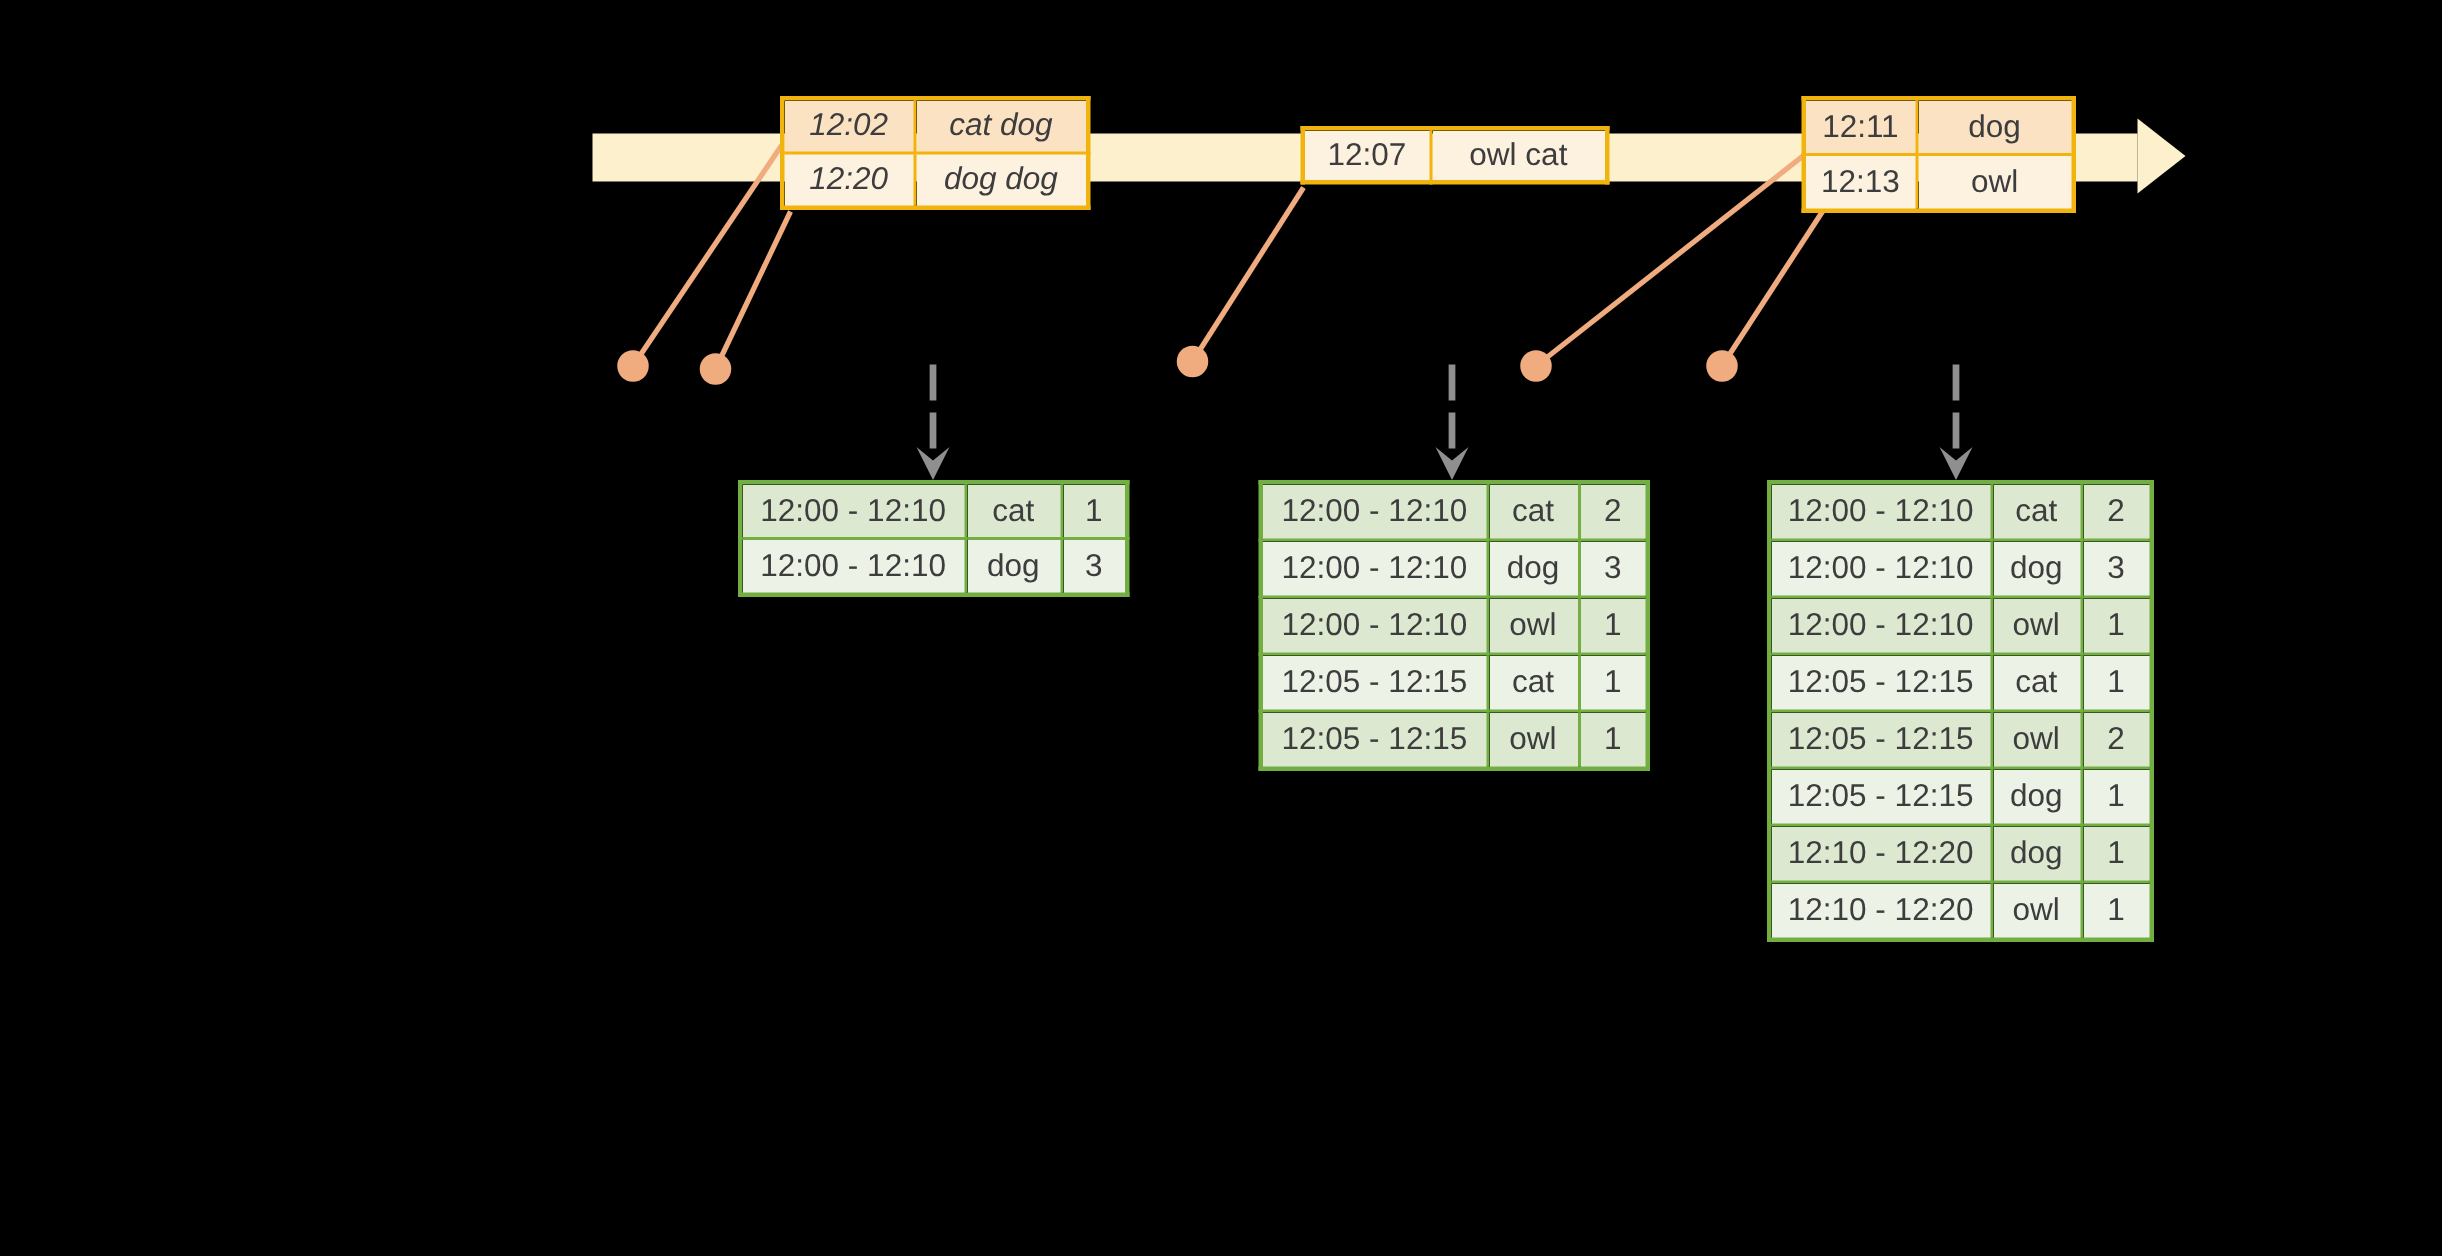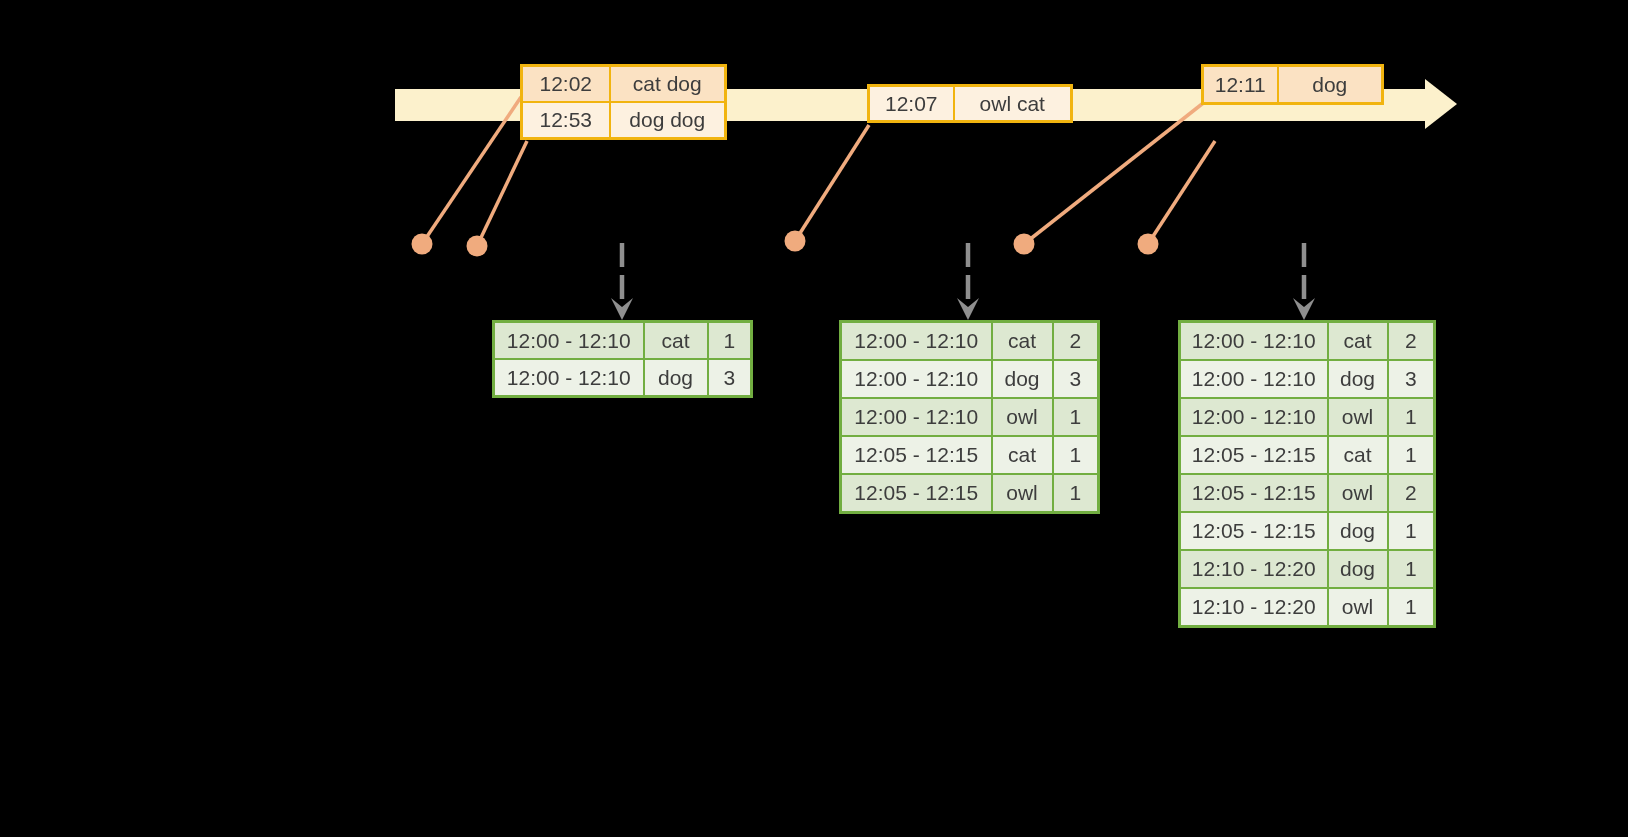--- a/index.html
+++ b/index.html
@@ -28,7 +28,7 @@
   #res2 td{height:36px;}
   #res3 td{height:36px;}
 
-  #evt1{left:520px;top:64px;}
+  #evt1{left:520px;top:64px;font-style:italic;}
   #evt2{left:867px;top:84px;}
   #evt3{left:1201px;top:64px;}
   #res1{left:492px;top:320px;}

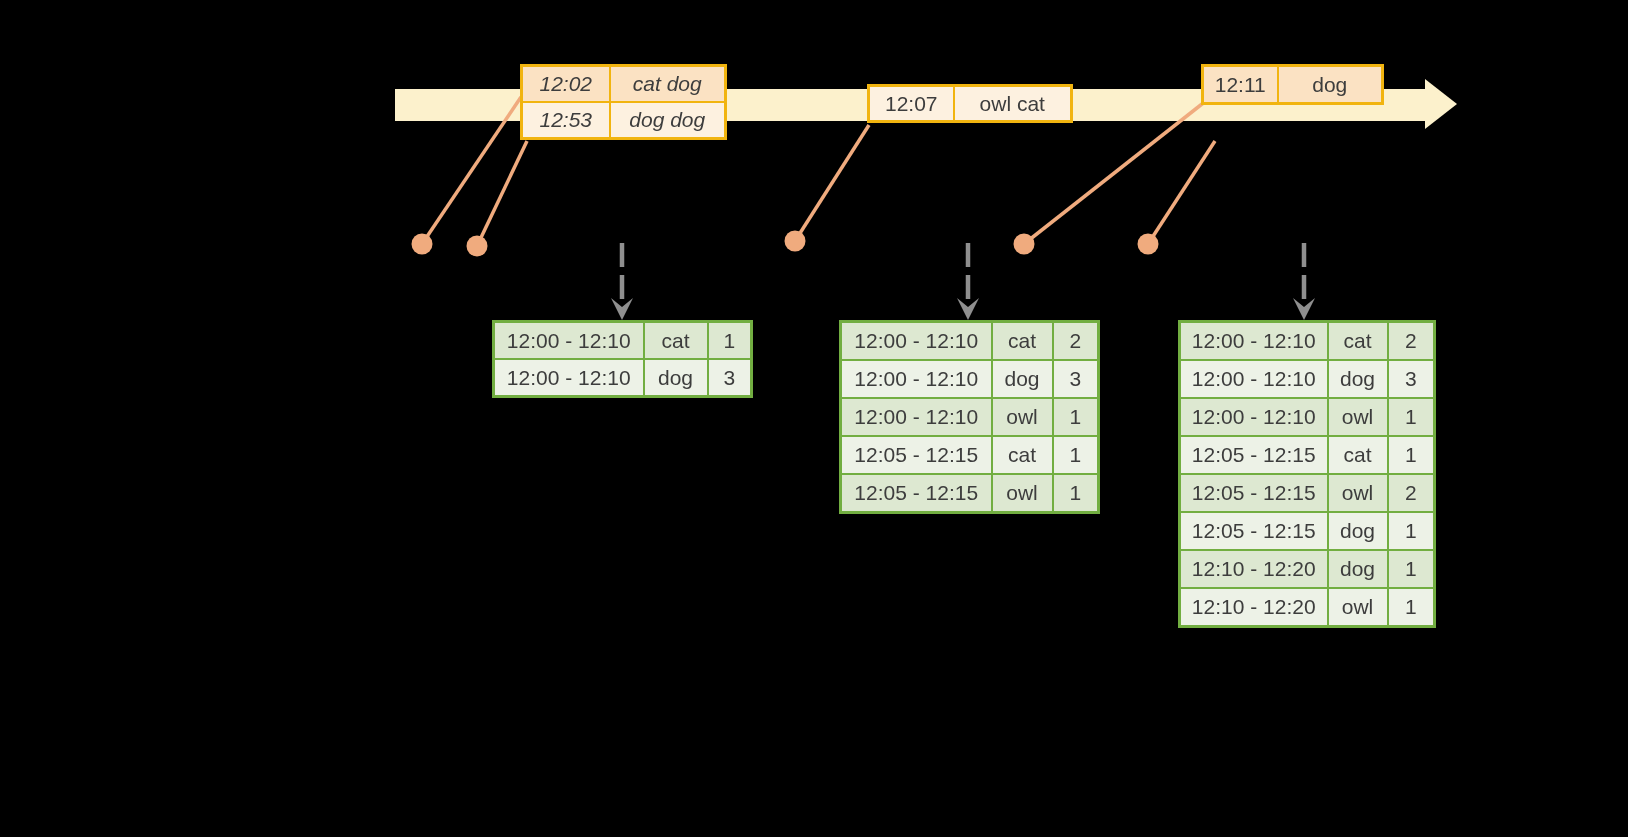--- a/index.html
+++ b/index.html
@@ -78,7 +78,7 @@
       <td>cat dog</td>
     </tr>
     <tr class="light">
-      <td>12:53</td>
+      <td>12:20</td>
       <td>dog dog</td>
     </tr>
   </tbody>

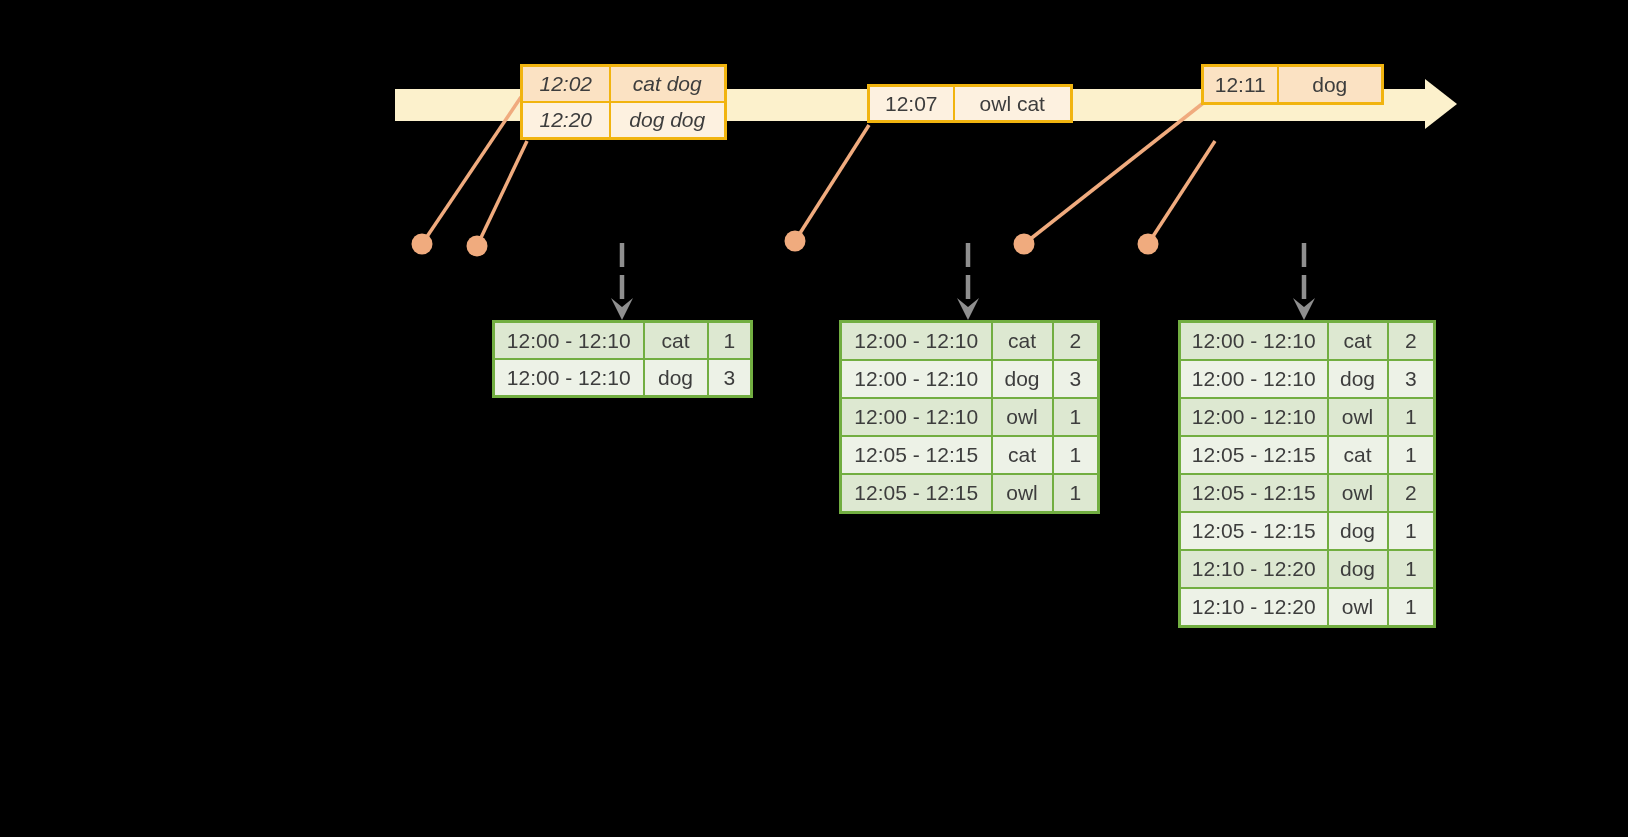--- a/index.html
+++ b/index.html
@@ -107,6 +107,10 @@
       <td>12:11</td>
       <td>dog</td>
     </tr>
+    <tr class="light">
+      <td>12:13</td>
+      <td>owl</td>
+    </tr>
   </tbody>
     </table>
 

